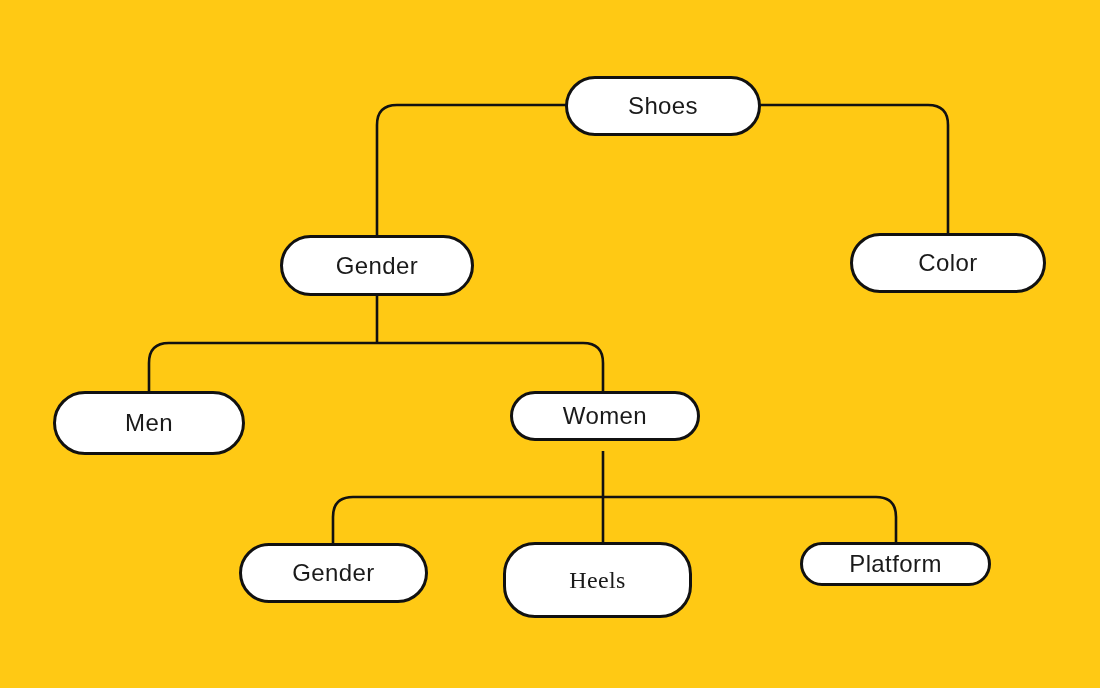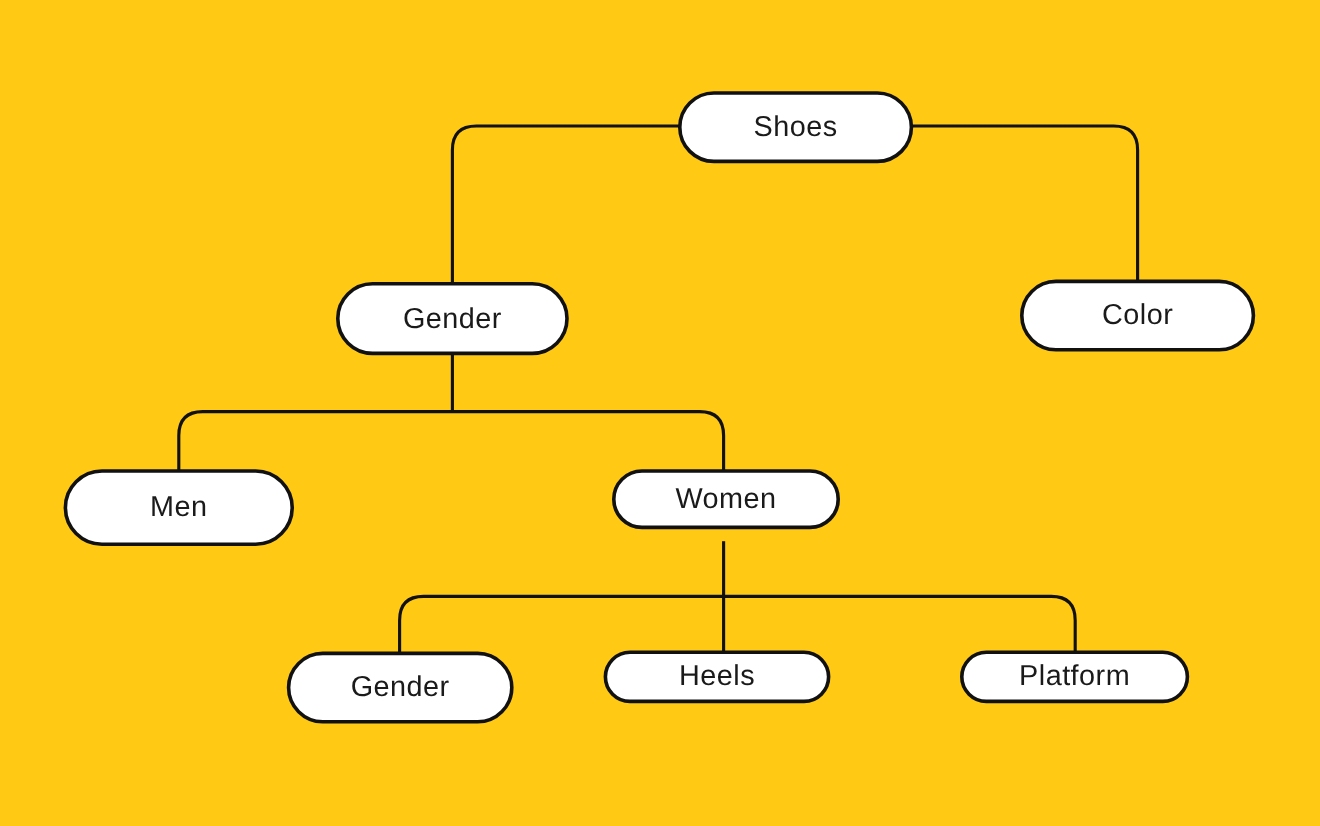--- a/index.html
+++ b/index.html
@@ -49,7 +49,7 @@
   .node-men      { left:  53px; top: 391px; width: 192px; height: 64px; }
   .node-women    { left: 510px; top: 391px; width: 190px; height: 50px; }
   .node-flats    { left: 239px; top: 543px; width: 189px; height: 60px; }
-  .node-heels    { left: 503px; top: 542px; width: 189px; height: 44px; }
+  .node-heels    { left: 503px; top: 542px; width: 189px; height: 76px; font-family: Liberation Serif, serif; }
   .node-platform { left: 800px; top: 542px; width: 191px; height: 44px; }
 </style>
 </head>

